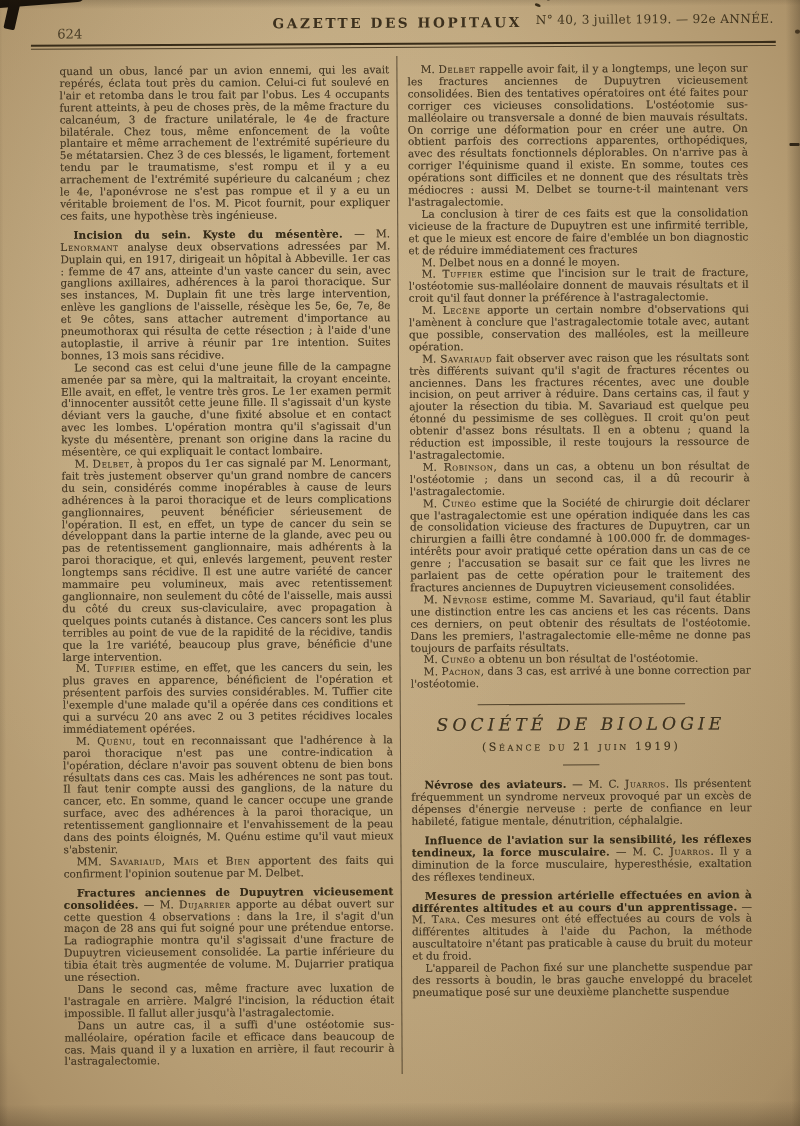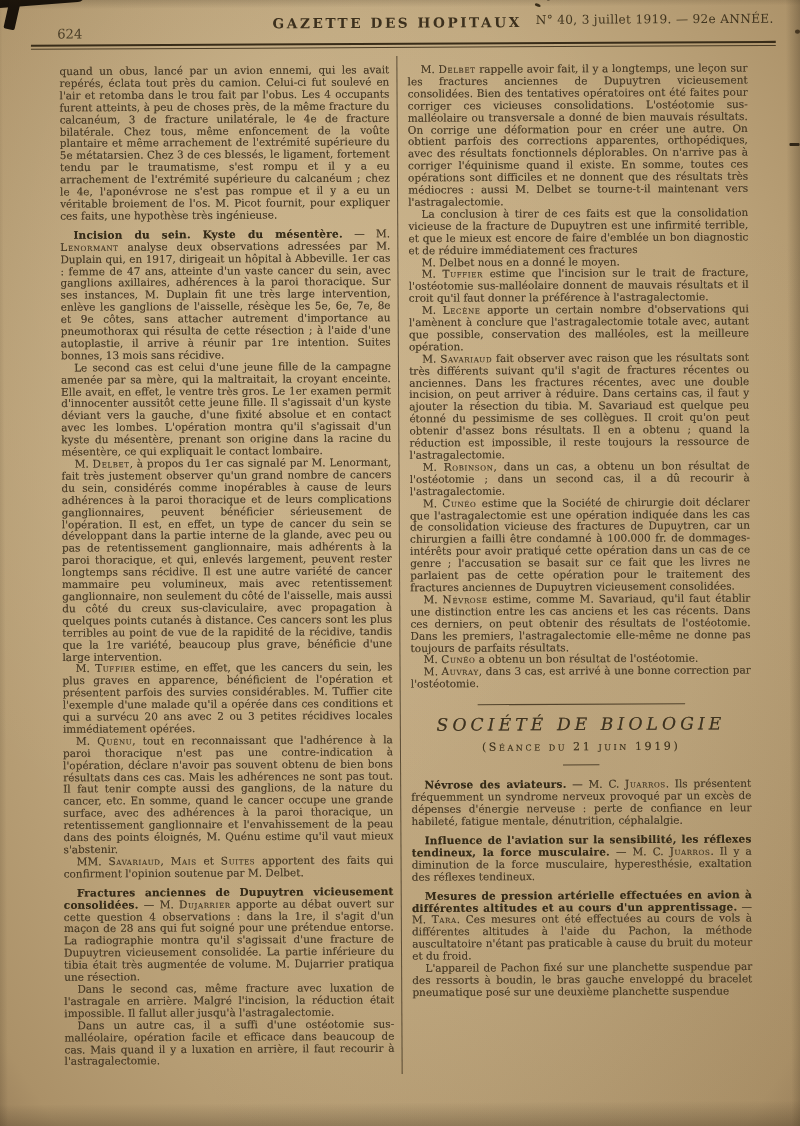--- a/index.html
+++ b/index.html
@@ -121,7 +121,7 @@
         <p class="para"><span>M. </span><span class="seg-sc">Cunéo</span><span> estime que la Société de chirurgie doit déclarer que l'astragalectomie est une opération indiquée dans les cas de consolidation vicieuse des fractures de Dupuytren, car un chirurgien a failli être condamné à 100.000 fr. de dommages-intérêts pour avoir pratiqué cette opération dans un cas de ce genre ; l'accusation se basait sur ce fait que les livres ne parlaient pas de cette opération pour le traitement des fractures anciennes de Dupuytren vicieusement consolidées.</span></p>
         <p class="para"><span>M. </span><span class="seg-sc">Névrose</span><span> estime, comme M. Savariaud, qu'il faut établir une distinction entre les cas anciens et les cas récents. Dans ces derniers, on peut obtenir des résultats de l'ostéotomie. Dans les premiers, l'astragalectomie elle-même ne donne pas toujours de parfaits résultats.</span></p>
         <p class="para"><span>M. </span><span class="seg-sc">Cunéo</span><span> a obtenu un bon résultat de l'ostéotomie.</span></p>
-        <p class="para"><span>M. </span><span class="seg-sc">Auvray</span><span>, dans 3 cas, est arrivé à une bonne correction par l'ostéotomie.</span></p>
+        <p class="para"><span>M. </span><span class="seg-sc">Pachon</span><span>, dans 3 cas, est arrivé à une bonne correction par l'ostéotomie.</span></p>
       </div>
     <div class="bio-section">
       <div class="bio-rule-top"></div>

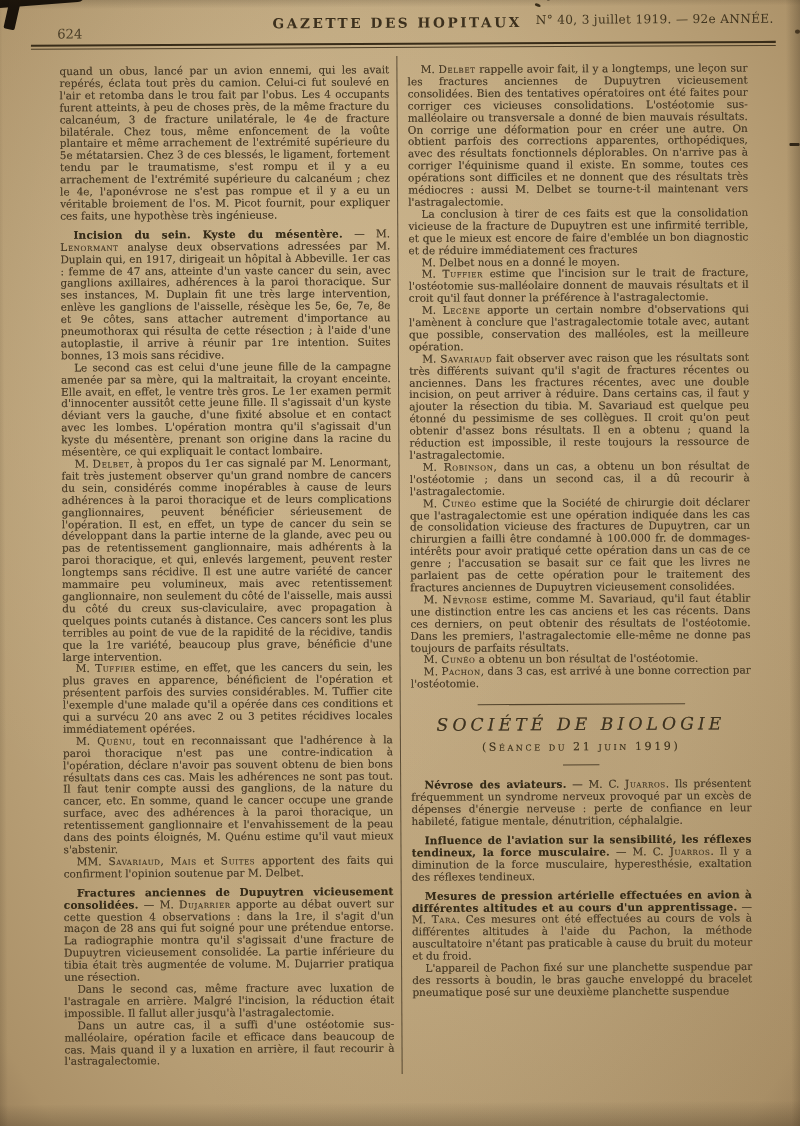--- a/index.html
+++ b/index.html
@@ -103,7 +103,7 @@
       <p class="para"><span>M. </span><span class="seg-sc">Delbet</span><span>, à propos du 1er cas signalé par M. Lenormant, fait très justement observer qu'un grand nombre de cancers du sein, considérés comme inopérables à cause de leurs adhérences à la paroi thoracique et de leurs complications ganglionnaires, peuvent bénéficier sérieusement de l'opération. Il est, en effet, un type de cancer du sein se développant dans la partie interne de la glande, avec peu ou pas de retentissement ganglionnaire, mais adhérents à la paroi thoracique, et qui, enlevés largement, peuvent rester longtemps sans récidive. Il est une autre variété de cancer mammaire peu volumineux, mais avec retentissement ganglionnaire, non seulement du côté de l'aisselle, mais aussi du côté du creux sus-claviculaire, avec propagation à quelques points cutanés à distance. Ces cancers sont les plus terribles au point de vue de la rapidité de la récidive, tandis que la 1re variété, beaucoup plus grave, bénéficie d'une large intervention.</span></p>
       <p class="para"><span>M. </span><span class="seg-sc">Tuffier</span><span> estime, en effet, que les cancers du sein, les plus graves en apparence, bénéficient de l'opération et présentent parfois des survies considérables. M. Tuffier cite l'exemple d'une malade qu'il a opérée dans ces conditions et qui a survécu 20 ans avec 2 ou 3 petites récidives locales immédiatement opérées.</span></p>
       <p class="para"><span>M. </span><span class="seg-sc">Quénu</span><span>, tout en reconnaissant que l'adhérence à la paroi thoracique n'est pas une contre-indication à l'opération, déclare n'avoir pas souvent obtenu de bien bons résultats dans ces cas. Mais les adhérences ne sont pas tout. Il faut tenir compte aussi des ganglions, de la nature du cancer, etc. En somme, quand le cancer occupe une grande surface, avec des adhérences à la paroi thoracique, un retentissement ganglionnaire et l'envahissement de la peau dans des points éloignés, M. Quénu estime qu'il vaut mieux s'abstenir.</span></p>
-      <p class="para"><span>MM. </span><span class="seg-sc">Savariaud</span><span>, </span><span class="seg-sc">Mais</span><span> et </span><span class="seg-sc">Suites</span><span> apportent des faits qui confirment l'opinion soutenue par M. Delbet.</span></p>
+      <p class="para"><span>MM. </span><span class="seg-sc">Savariaud</span><span>, </span><span class="seg-sc">Mais</span><span> et </span><span class="seg-sc">Bien</span><span> apportent des faits qui confirment l'opinion soutenue par M. Delbet.</span></p>
       <p class="para lead"><span class="seg-b">Fractures anciennes de Dupuytren vicieusement consolidées.</span><span> — M. </span><span class="seg-sc">Dujarrier</span><span> apporte au débat ouvert sur cette question 4 observations : dans la 1re, il s'agit d'un maçon de 28 ans qui fut soigné pour une prétendue entorse. La radiographie montra qu'il s'agissait d'une fracture de Dupuytren vicieusement consolidée. La partie inférieure du tibia était très augmentée de volume. M. Dujarrier pratiqua une résection.</span></p>
       <p class="para"><span>Dans le second cas, même fracture avec luxation de l'astragale en arrière. Malgré l'incision, la réduction était impossible. Il fallut aller jusqu'à l'astragalectomie.</span></p>
       <p class="para"><span>Dans un autre cas, il a suffi d'une ostéotomie sus-malléolaire, opération facile et efficace dans beaucoup de cas. Mais quand il y a luxation en arrière, il faut recourir à l'astragalectomie.</span></p>

